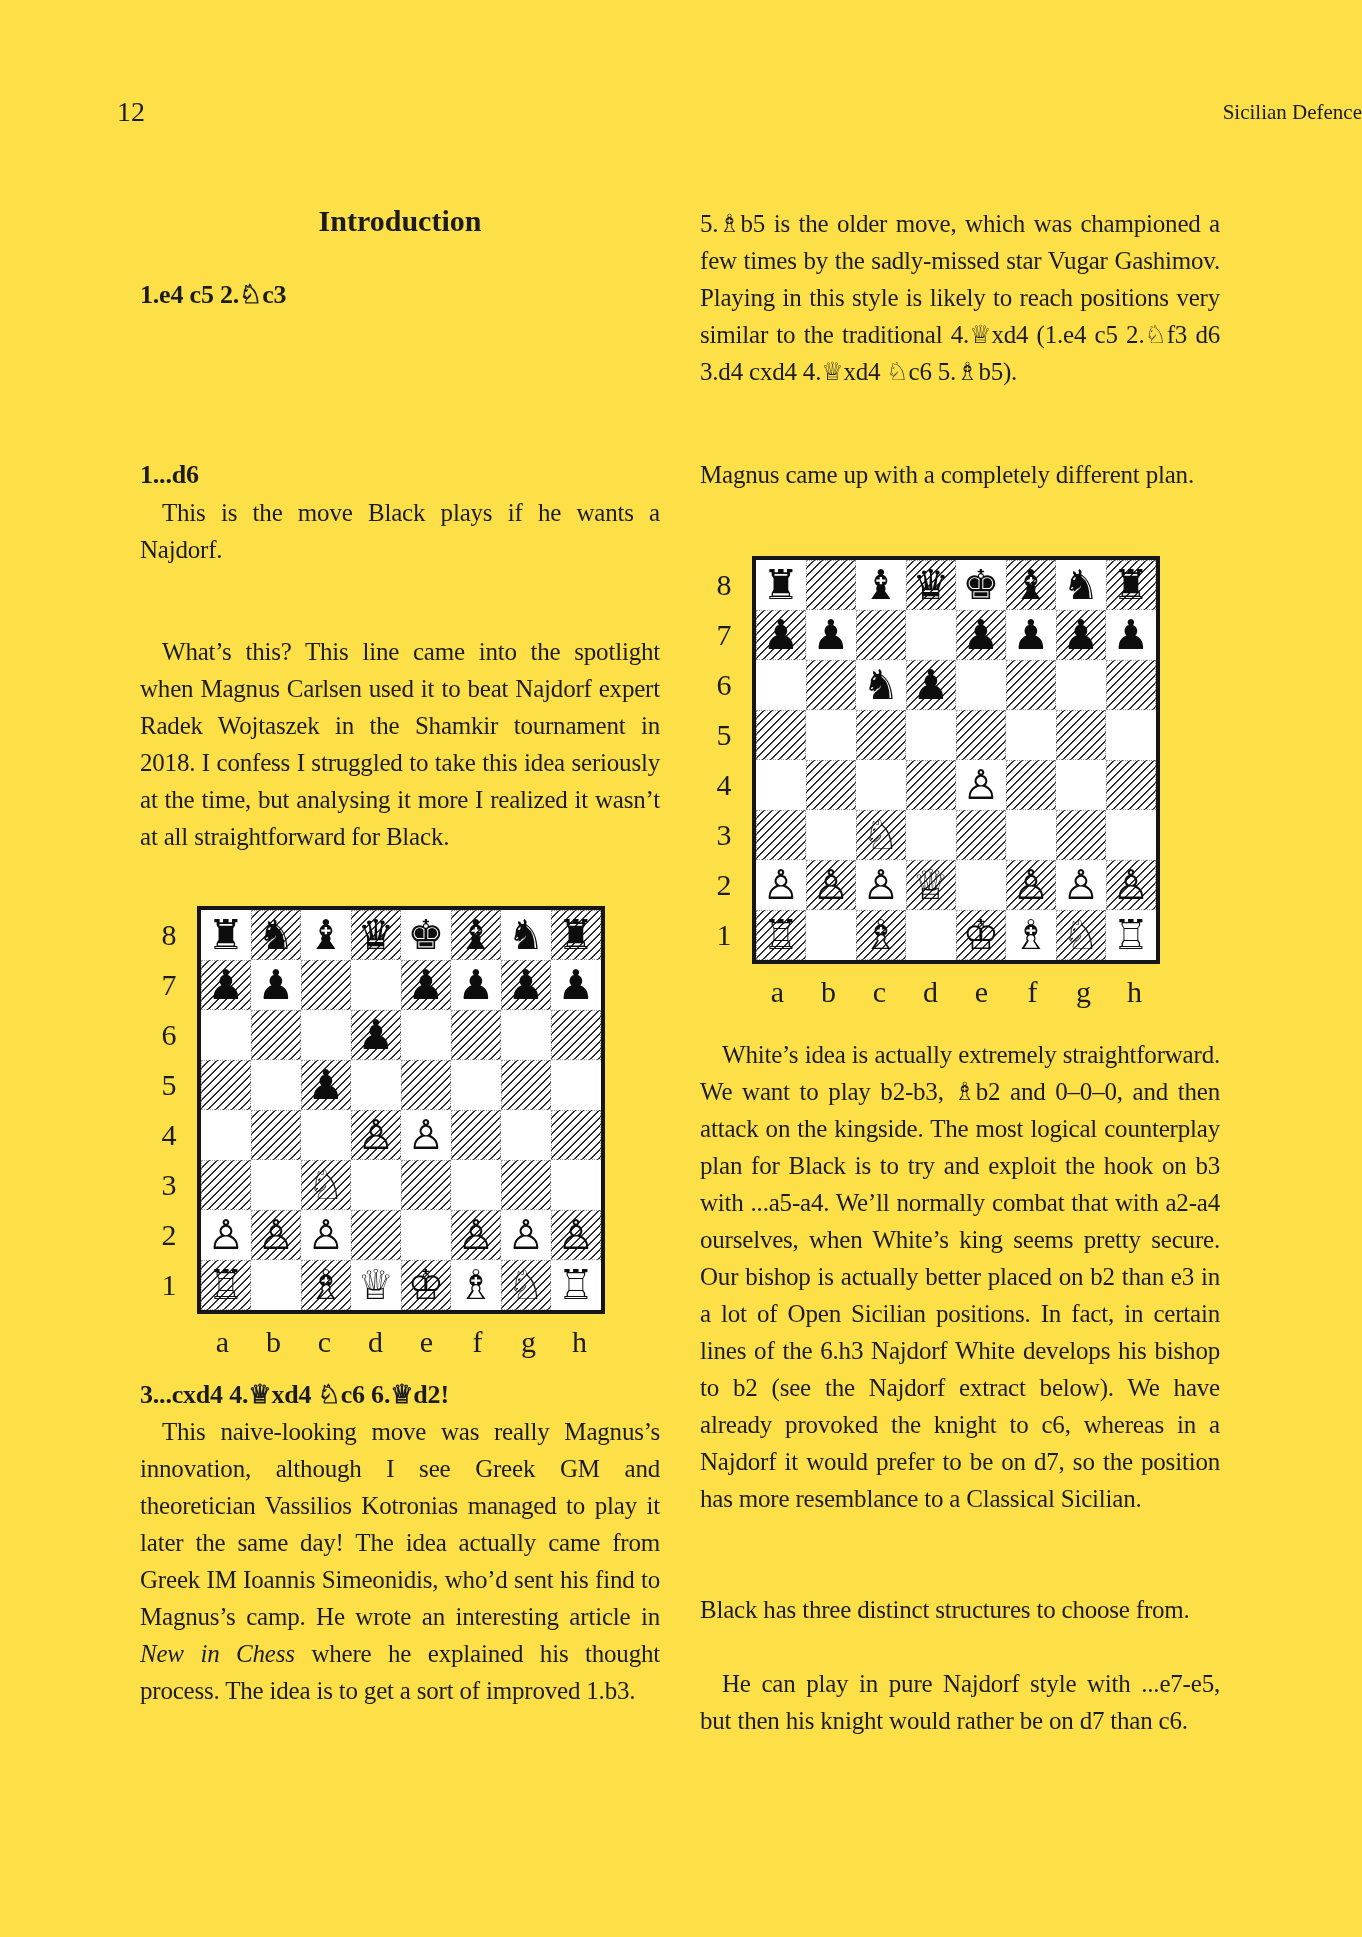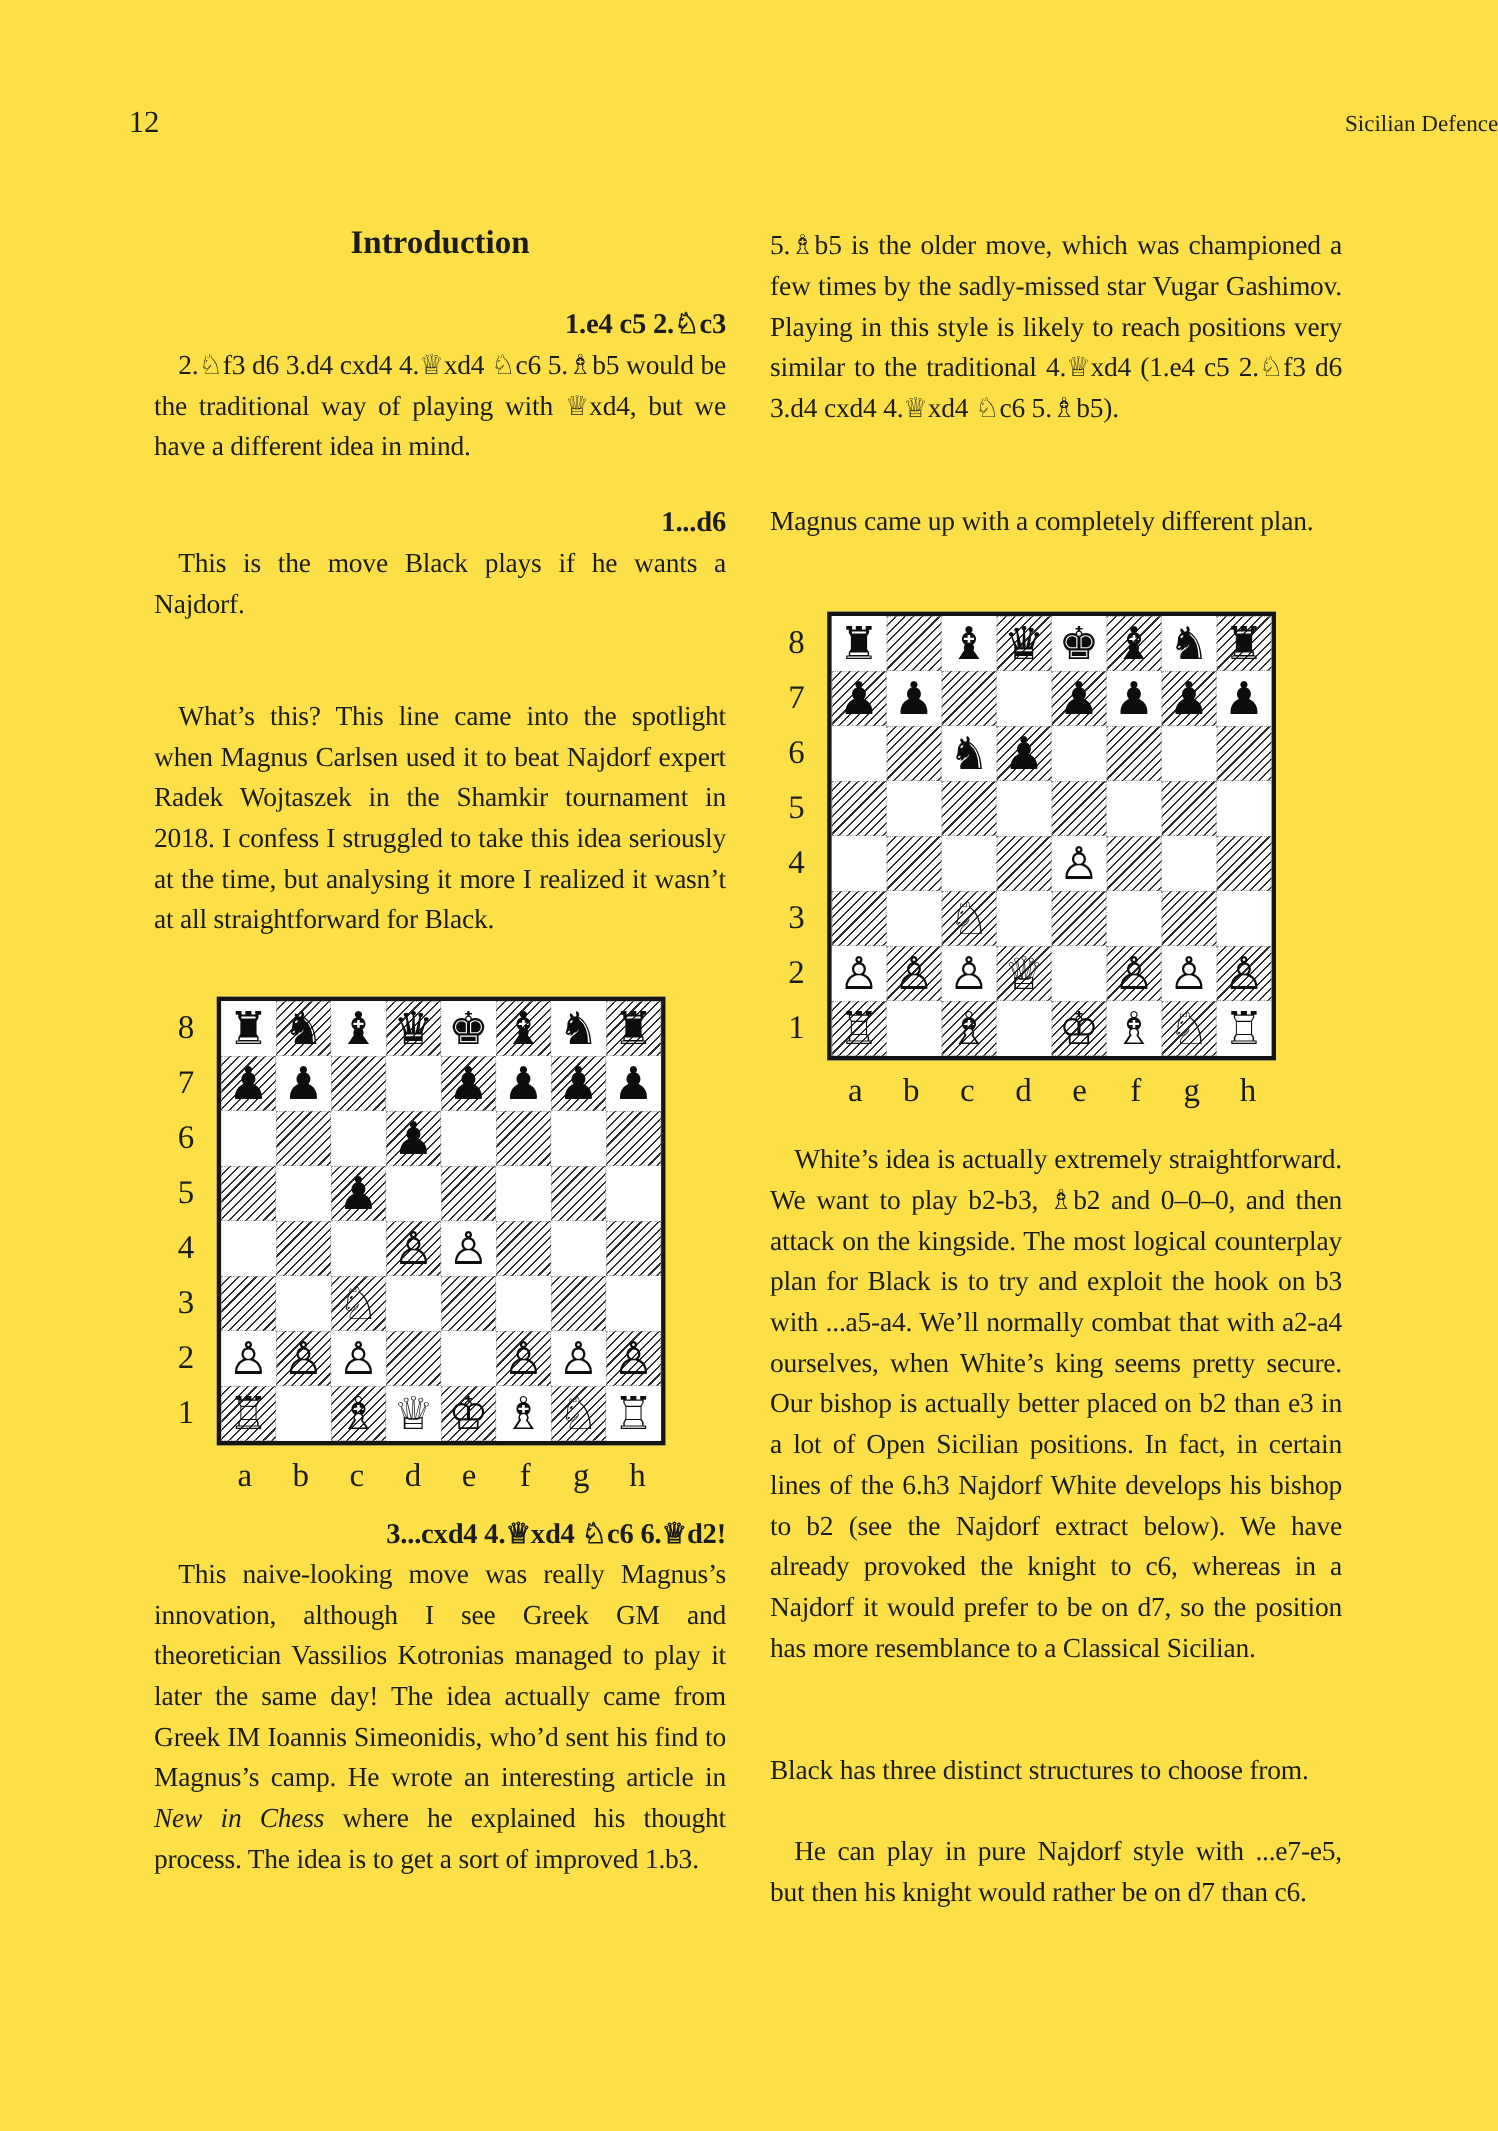--- a/index.html
+++ b/index.html
@@ -34,7 +34,7 @@
   .indent{text-indent:22px;}
   .move-heading{
     margin:0;font-weight:bold;font-size:26px;line-height:37px;letter-spacing:-0.2px;
-    text-align:right;
+    text-align:left;
   }
   .section-heading{
     margin:0;font-weight:bold;font-size:30px;line-height:36px;

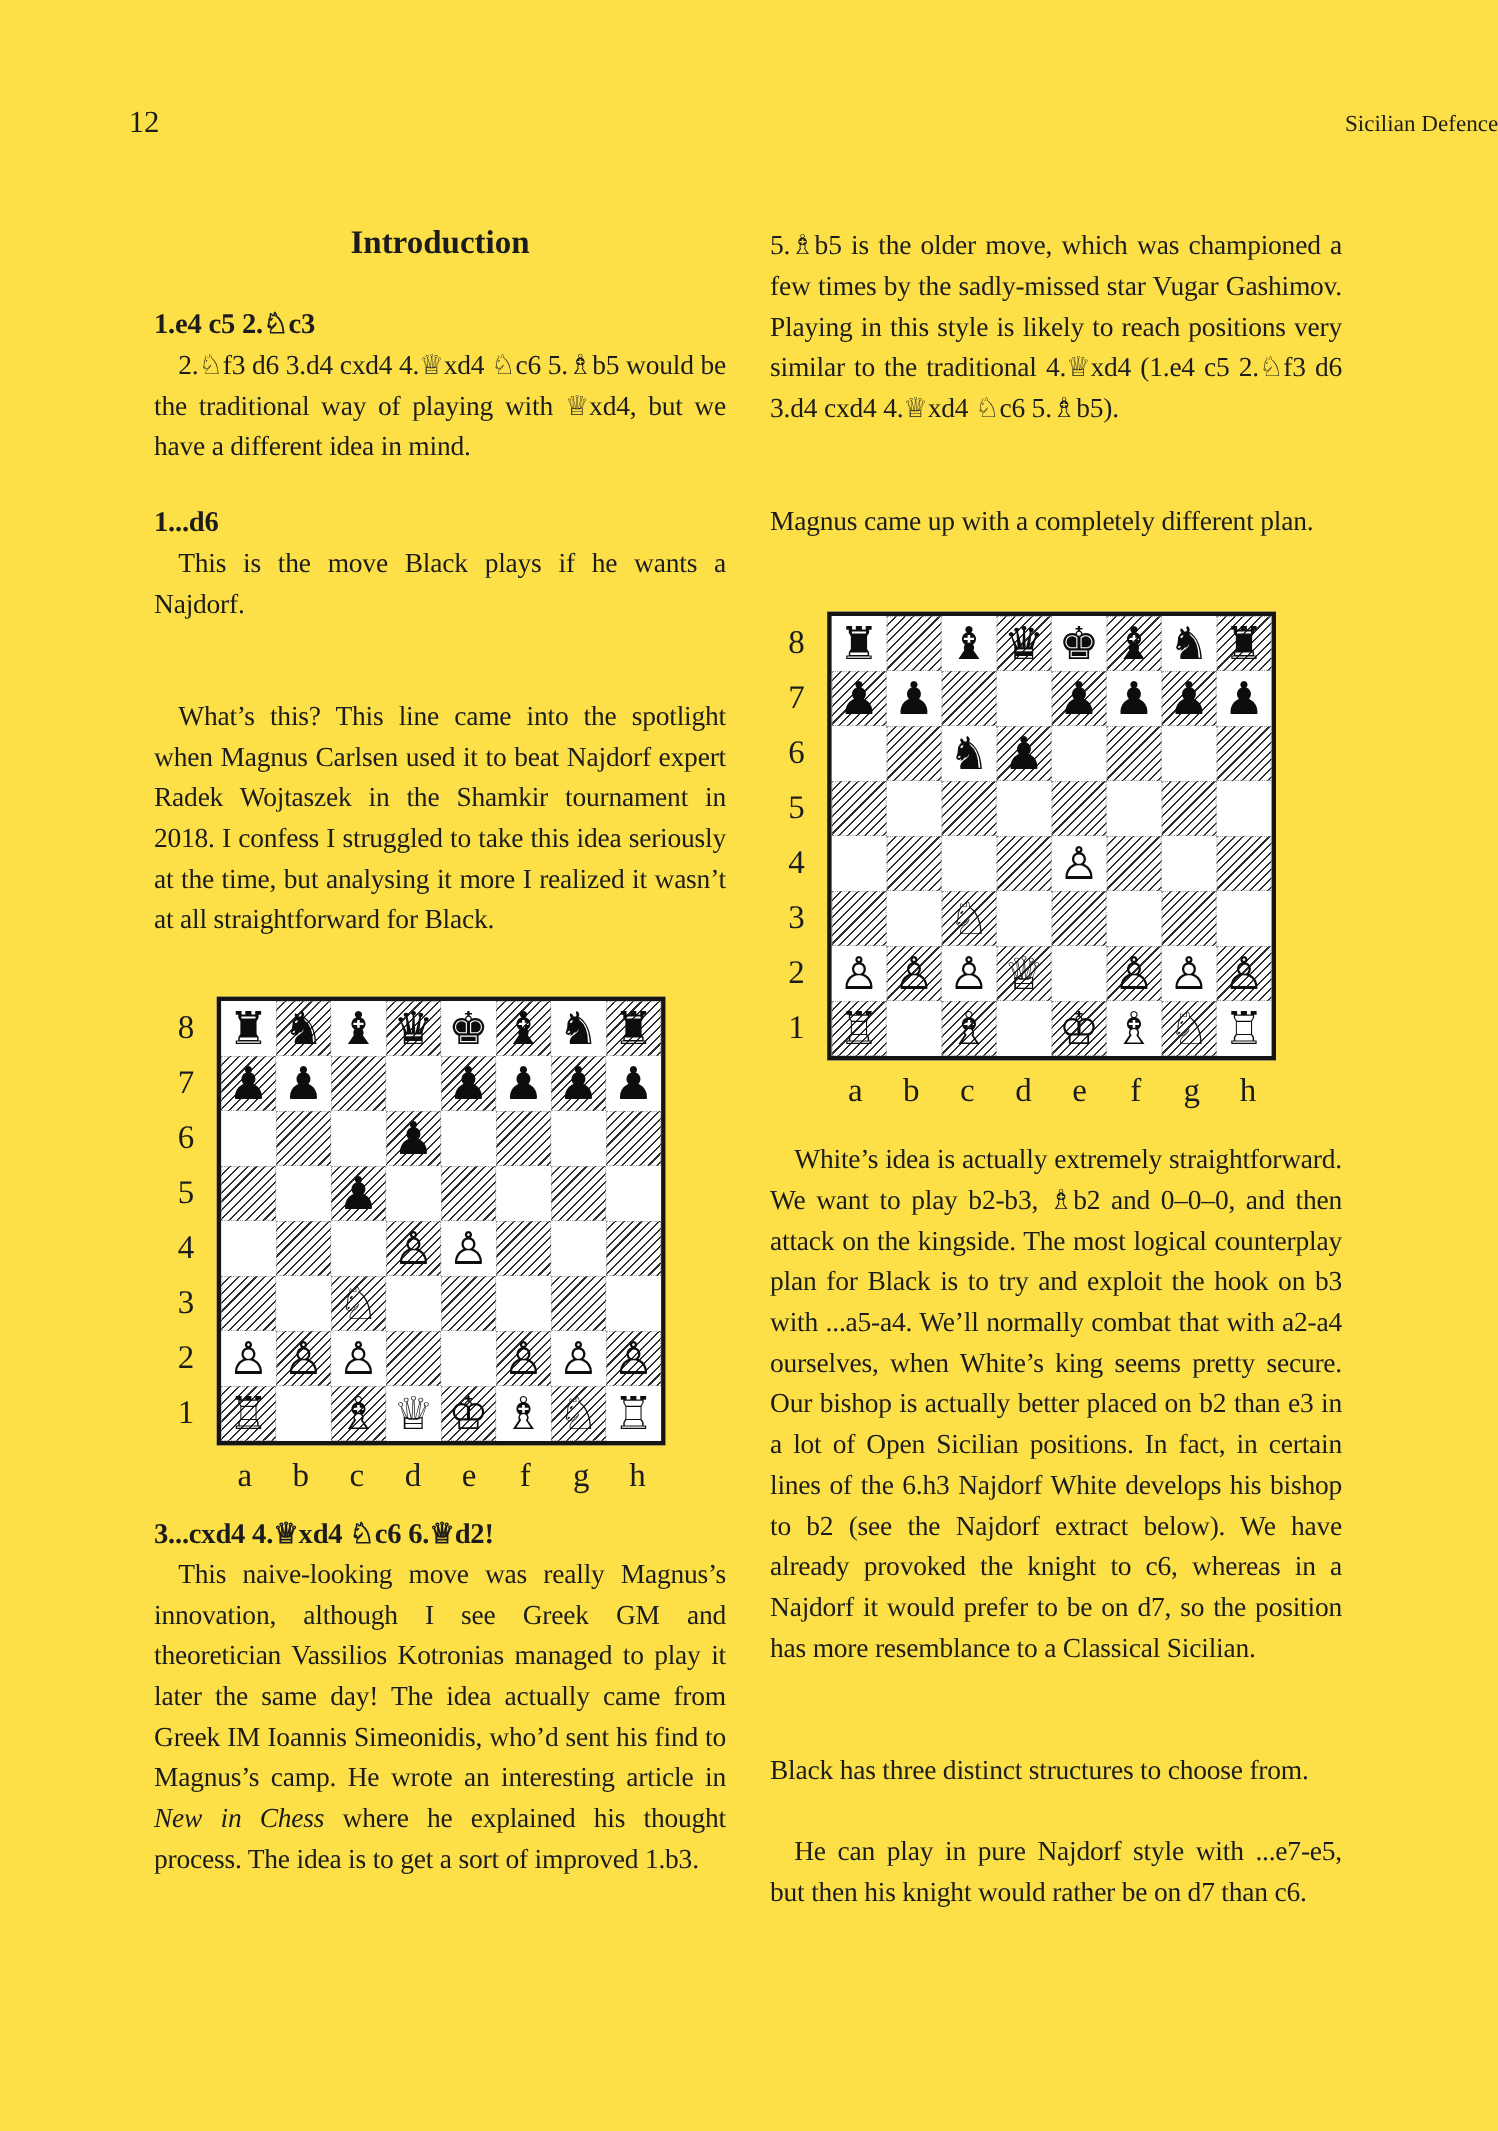--- a/index.html
+++ b/index.html
@@ -85,7 +85,6 @@
     <h2 class="block section-heading" style="top:203px;">Introduction</h2>
 
     <p class="block move-heading" style="top:276px;">1.e4 c5 2.♘c3</p>
-    <p class="block body indent" style="top:314px;">2.♘f3 d6 3.d4 cxd4 4.♕xd4 ♘c6 5.♗b5 would be the traditional way of playing with ♕xd4, but we have a different idea in mind.</p>
 
     <p class="block move-heading" style="top:456px;">1...d6</p>
     <p class="block body indent" style="top:494px;">This is the move Black plays if he wants a Najdorf.</p>

